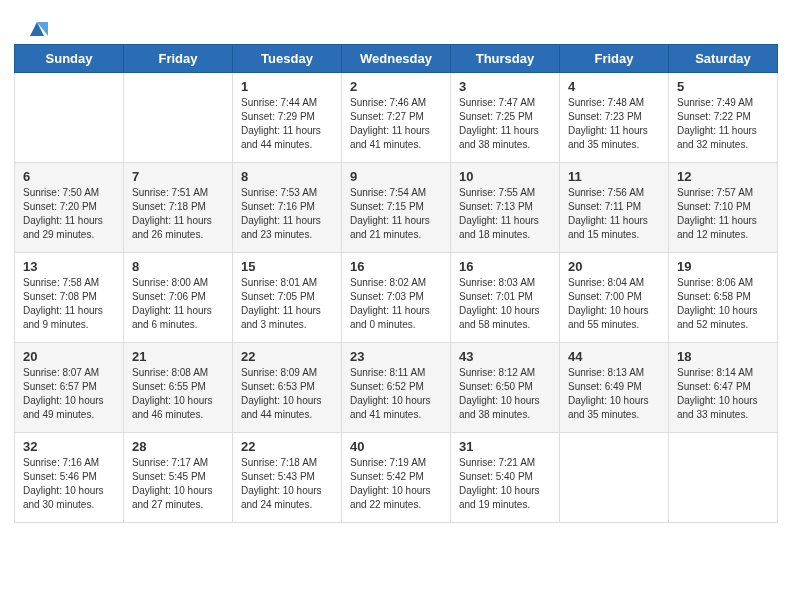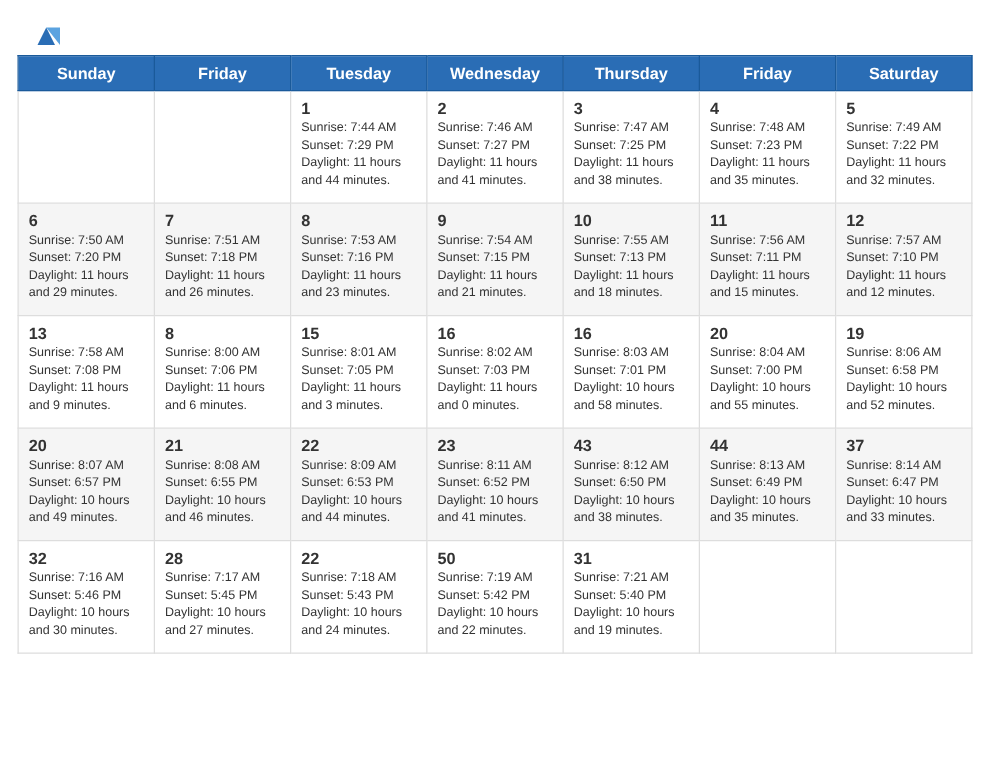--- a/index.html
+++ b/index.html
@@ -245,7 +245,7 @@
             <div class="day-info">Sunrise: 8:13 AM<br>Sunset: 6:49 PM<br>Daylight: 10 hours and 35 minutes.</div>
           </td>
           <td>
-            <span class="day-number">37</span>
+            <span class="day-number">18</span>
             <div class="day-info">Sunrise: 8:14 AM<br>Sunset: 6:47 PM<br>Daylight: 10 hours and 33 minutes.</div>
           </td>
         </tr>

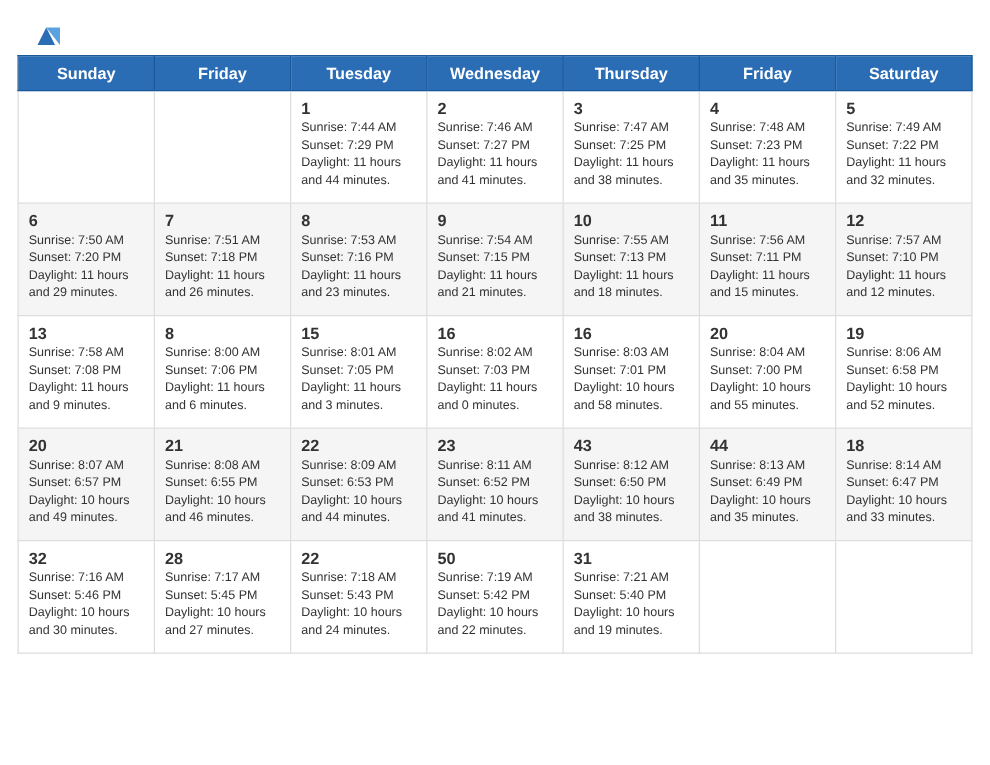--- a/index.html
+++ b/index.html
@@ -263,7 +263,7 @@
             <div class="day-info">Sunrise: 7:18 AM<br>Sunset: 5:43 PM<br>Daylight: 10 hours and 24 minutes.</div>
           </td>
           <td>
-            <span class="day-number">50</span>
+            <span class="day-number">40</span>
             <div class="day-info">Sunrise: 7:19 AM<br>Sunset: 5:42 PM<br>Daylight: 10 hours and 22 minutes.</div>
           </td>
           <td>

